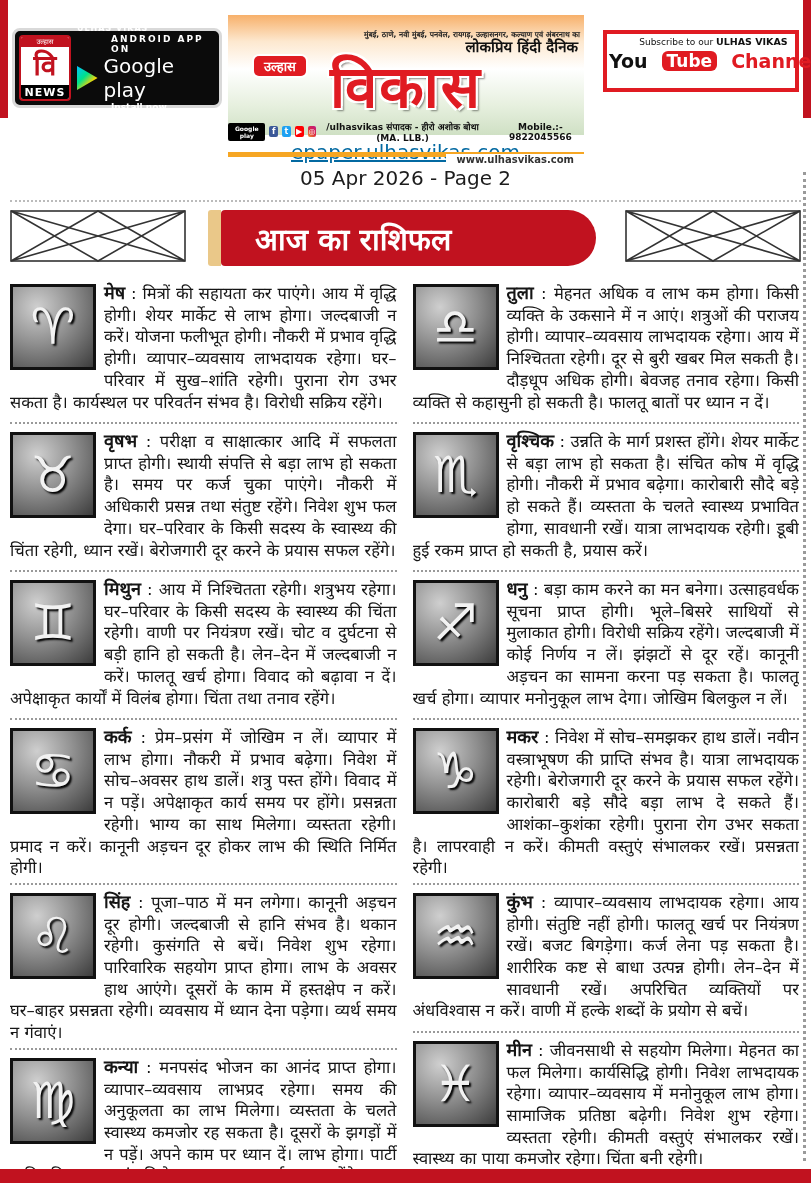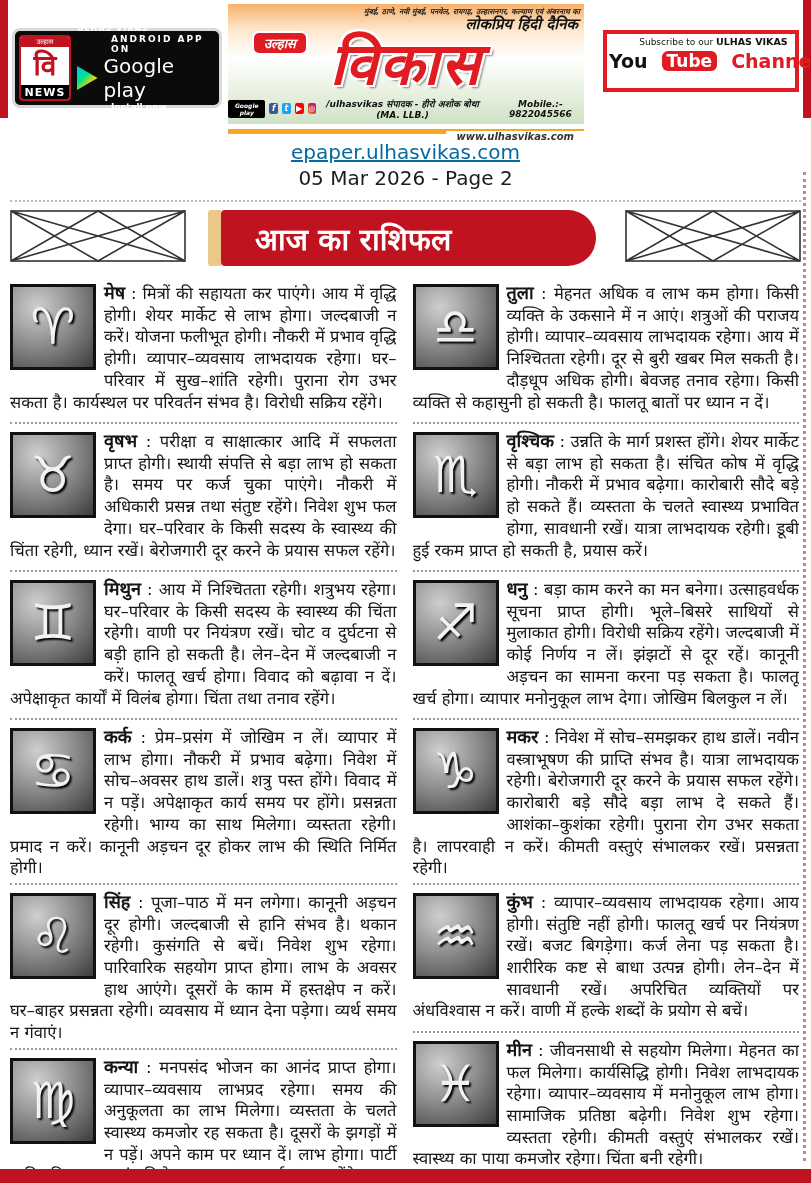--- a/index.html
+++ b/index.html
@@ -36,9 +36,9 @@
   .ab-install { font-size:9px; font-weight:bold; margin-left:34px; }
 
   .masthead {
-    position:absolute; left:228px; top:4px; width:356px; height:120px;
+    position:absolute; left:228px; top:15px; width:356px; height:120px;
     background:linear-gradient(180deg,#f7b06a 0%,#fde8cf 22%,#ffffff 45%,#e7f0df 75%,#cfe0c4 100%);
-    text-align:center; padding-top:2px;font-style:italic;
+    text-align:center; padding-top:14px;
   }
   .mh-cities { font-size:7.5px; font-weight:bold; color:#222; text-align:right; padding-right:4px; }
   .mh-tagline { font-size:15px; font-weight:bold; color:#111; text-align:right; padding-right:6px; line-height:17px; }

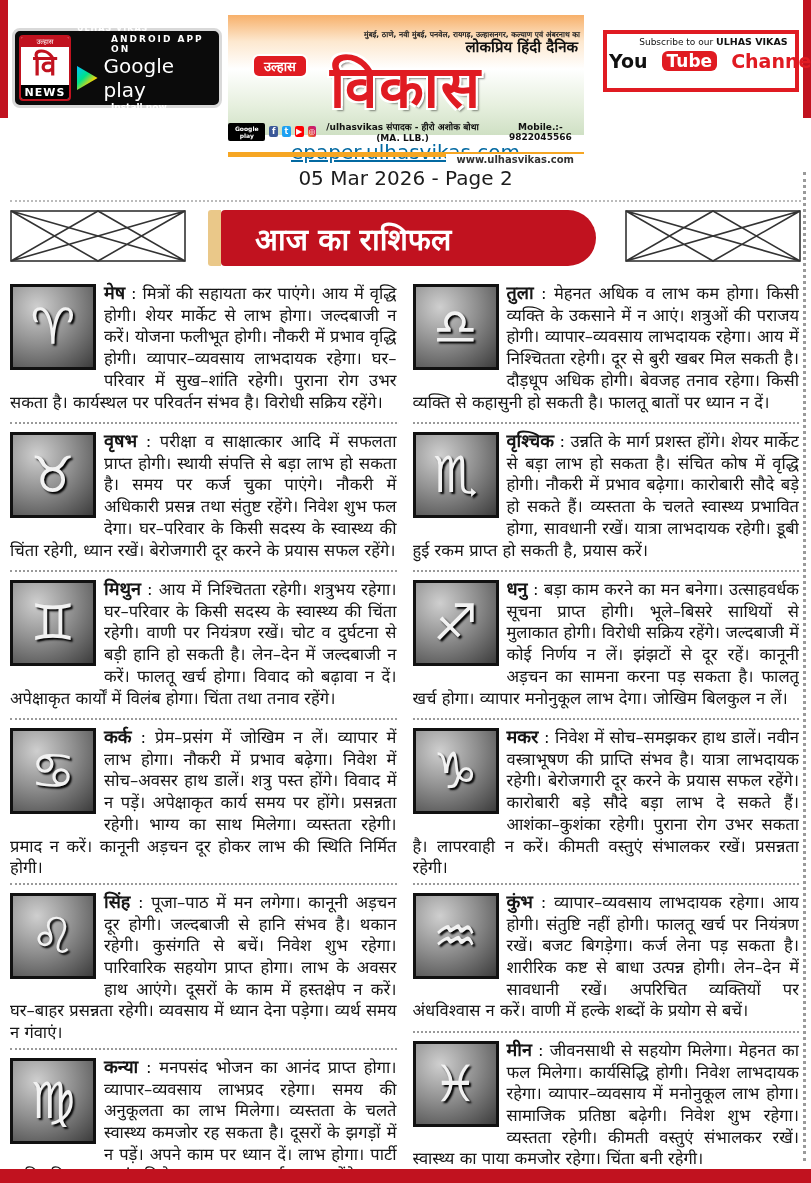--- a/index.html
+++ b/index.html
@@ -171,7 +171,7 @@
   </div>
 
   <div class="site-line">epaper.ulhasvikas.com</div>
-  <div class="date-line">05 Mar 2026 - Page 2</div>
+  <div class="date-line">05 Apr 2026 - Page 2</div>
 
   <div class="title-row">
     <div class="xbox">

